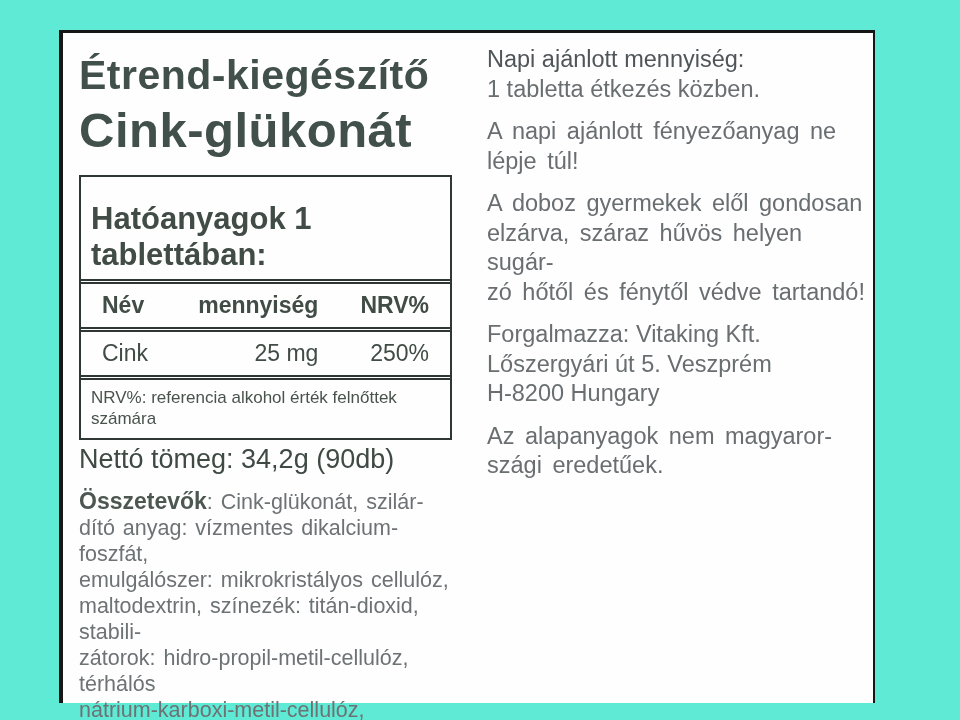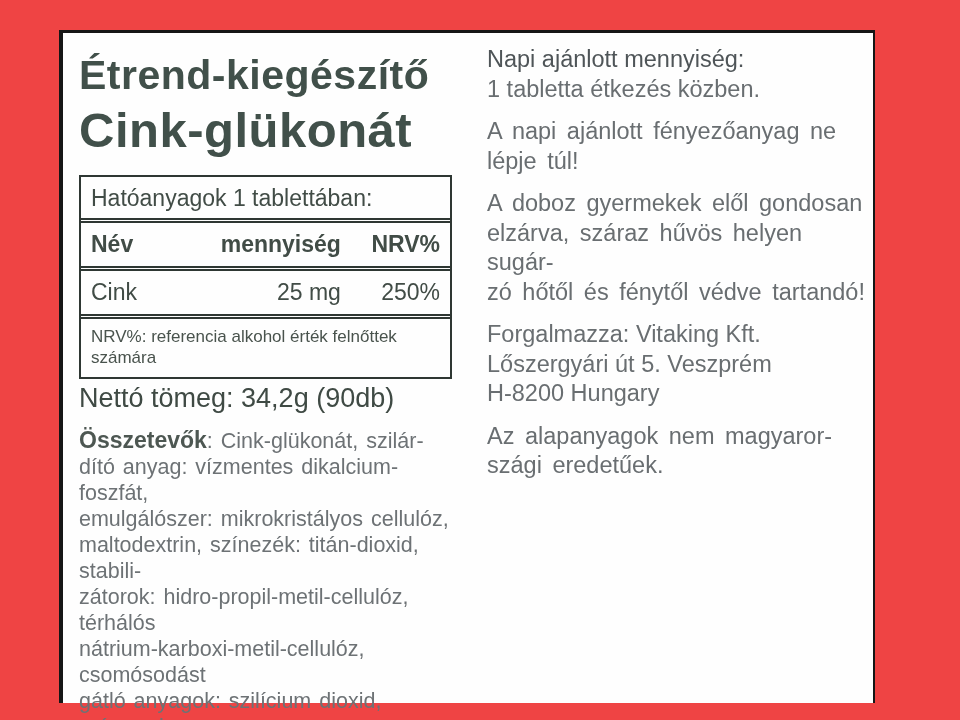--- a/index.html
+++ b/index.html
@@ -4,7 +4,7 @@
 <style>
   html,body { margin:0; padding:0; background:#ffffff; }
   .page {
-    position:relative; width:960px; height:720px; background:#ef4444;
+    position:relative; width:960px; height:720px; background:#5eead4;
     font-family:"Liberation Sans", sans-serif; overflow:hidden;
   }
   .label-box {

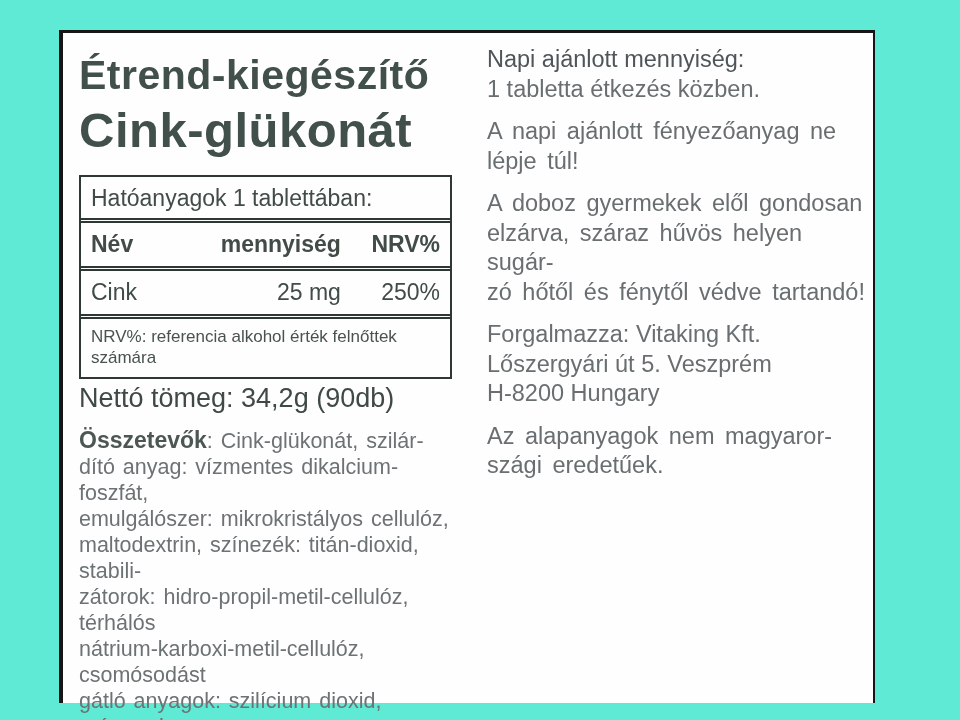--- a/index.html
+++ b/index.html
@@ -19,7 +19,7 @@
   .title2 { margin:4px 0 0; font-size:49px; font-weight:bold; color:#41504a; letter-spacing:0.5px; line-height:54px; }
 
   .facts { margin-top:18px; width:369px; border:2px solid #2e3733; color:#414c46; }
-  .facts-title { font-size:23px; font-weight:normal; padding:8px 10px 6px; border-bottom:5px double #2e3733; }
+  .facts-title { font-size:31px; font-weight:bold; padding:24px 10px 6px; border-bottom:5px double #2e3733; }
   .facts table { width:100%; border-collapse:collapse; font-size:23px; color:#414c46; }
   .facts th, .facts td { padding:8px 10px; font-weight:normal; }
   .facts thead th { font-weight:bold; border-bottom:5px double #2e3733; }

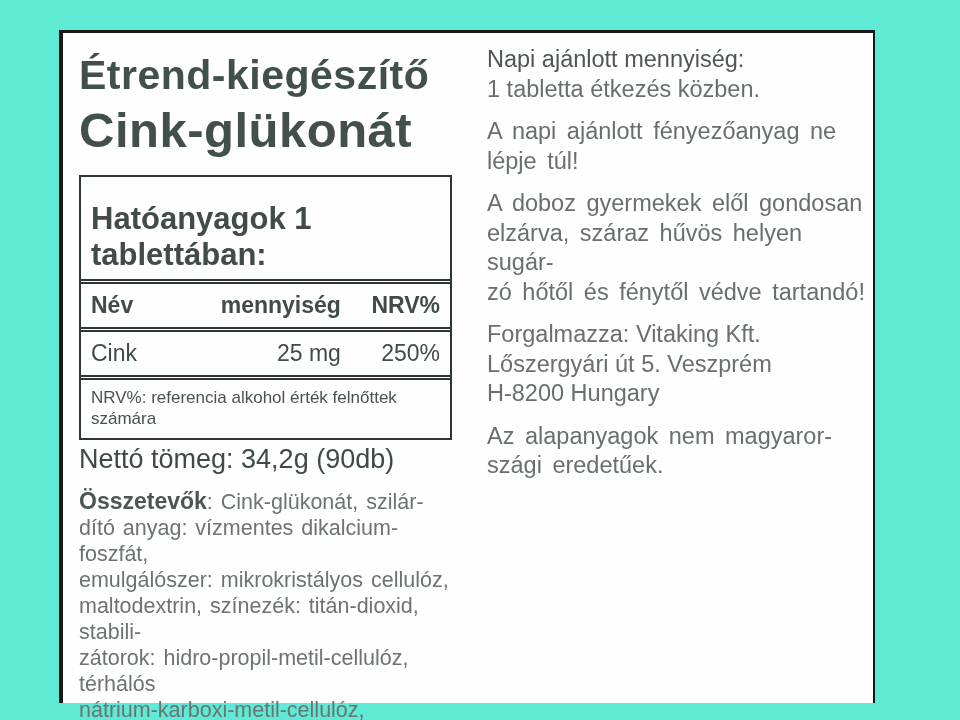--- a/index.html
+++ b/index.html
@@ -21,7 +21,7 @@
   .facts { margin-top:18px; width:369px; border:2px solid #2e3733; color:#414c46; }
   .facts-title { font-size:31px; font-weight:bold; padding:24px 10px 6px; border-bottom:5px double #2e3733; }
   .facts table { width:100%; border-collapse:collapse; font-size:23px; color:#414c46; }
-  .facts th, .facts td { padding:8px 10px; font-weight:normal; }
+  .facts th, .facts td { padding:8px 21px; font-weight:normal; }
   .facts thead th { font-weight:bold; border-bottom:5px double #2e3733; }
   .facts tbody td { border-bottom:5px double #2e3733; }
   .c1 { text-align:left;  width:36%; }

